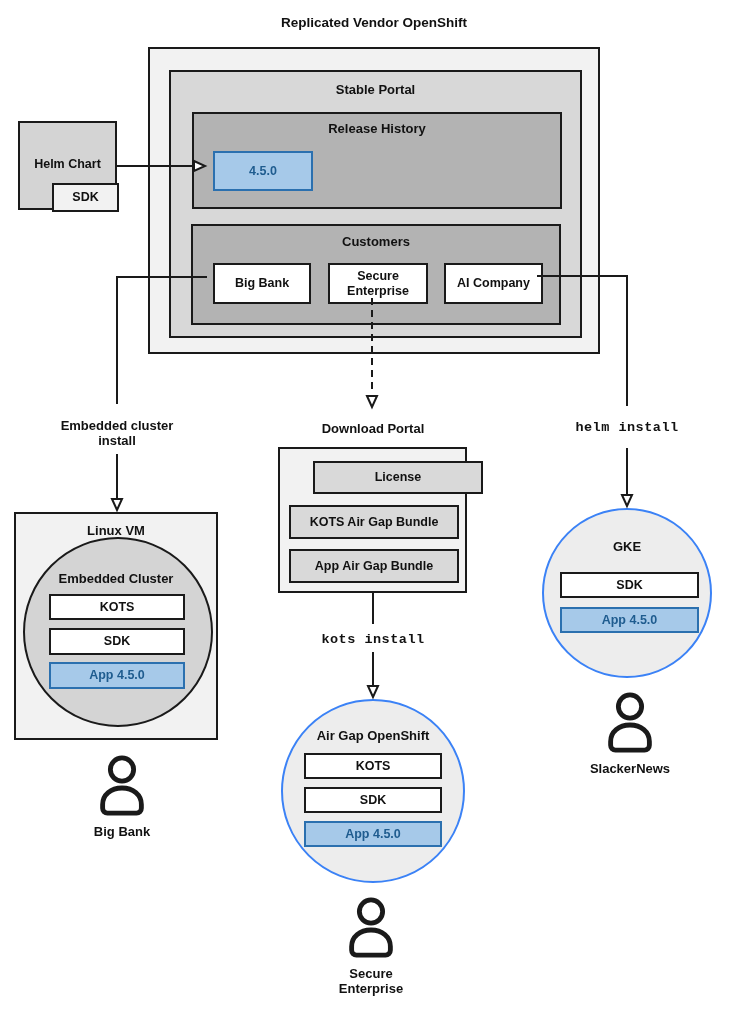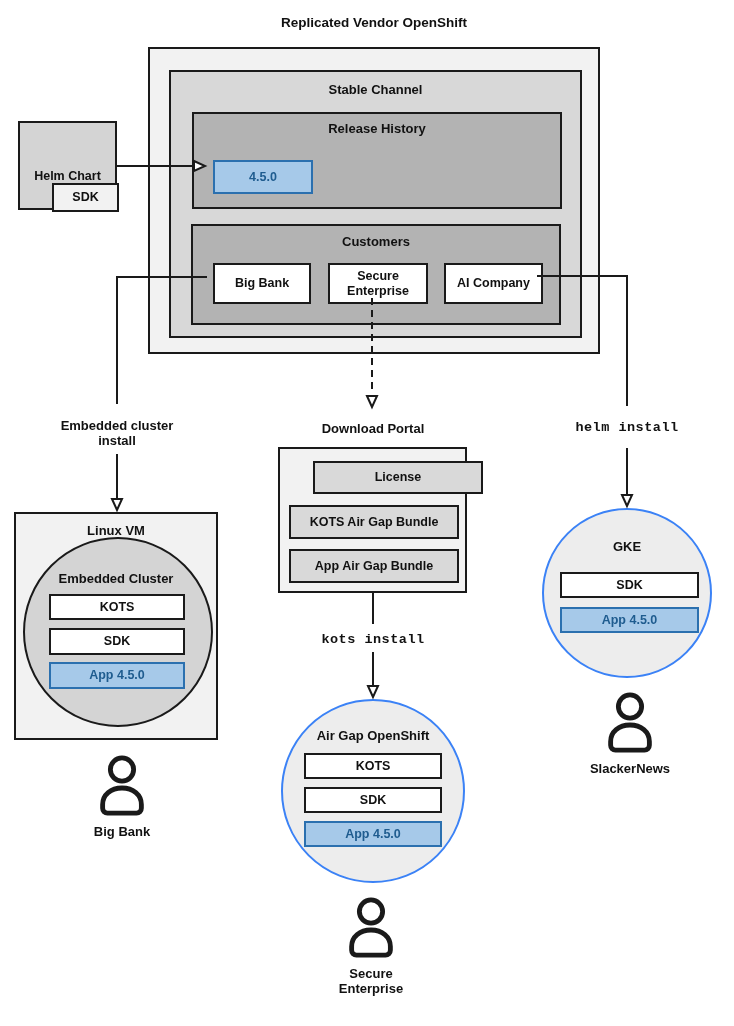--- a/index.html
+++ b/index.html
@@ -93,7 +93,7 @@
 
   <div id="platform" class="box">
     <div id="stable" class="box">
-      <div class="sec-title">Stable Channel</div>
+      <div class="sec-title">Stable Portal</div>
 
       <div id="release" class="box">
         <div class="sec-title">Release History</div>

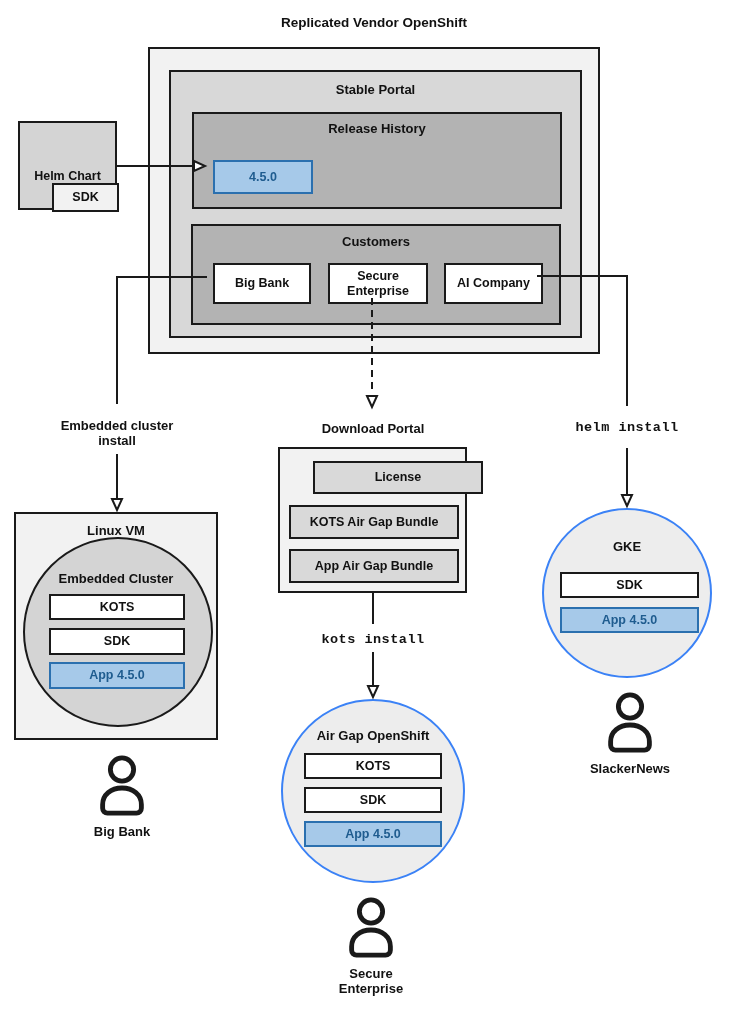--- a/index.html
+++ b/index.html
@@ -37,7 +37,7 @@
   #cust-ai{left:251px;top:37px;width:99px;height:41px;}
   
   #helmchart{left:18px;top:121px;width:99px;height:89px;background:var(--circle-dark,#d4d4d4);}
-  #helmchart .hc-label{position:absolute;left:0;right:0;top:34px;text-align:center;font-weight:bold;font-size:12.5px;margin-top:12px;}
+  #helmchart .hc-label{position:absolute;left:0;right:0;top:34px;text-align:center;font-weight:bold;font-size:12.5px;}
   #helmsdk{left:32px;top:60px;width:67px;height:29px;background:var(--box-light,#f2f2f2);}
   
   .edge-label{position:absolute;text-align:center;font-weight:bold;font-size:13px;line-height:1.18;}

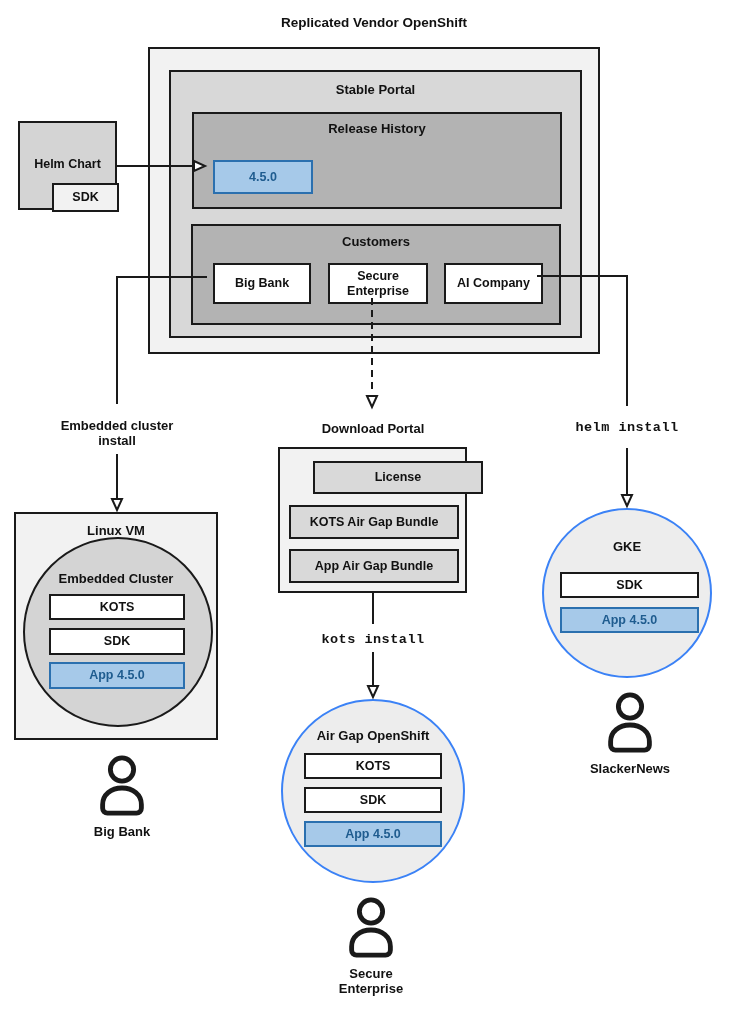--- a/index.html
+++ b/index.html
@@ -28,7 +28,7 @@
   #stable>.sec-title{top:10px;}
   #release{left:21px;top:40px;width:370px;height:97px;background:var(--box-dark,#b3b3b3);}
   #release>.sec-title{top:7px;}
-  #rel-450{left:19px;top:37px;width:100px;height:34px;margin-top:9px;}
+  #rel-450{left:19px;top:37px;width:100px;height:40px;}
   #rel-446{left:134px;top:37px;width:100px;height:43px;}
   #customers{left:20px;top:152px;width:370px;height:101px;background:var(--box-dark,#b3b3b3);}
   #customers>.sec-title{top:8px;}

